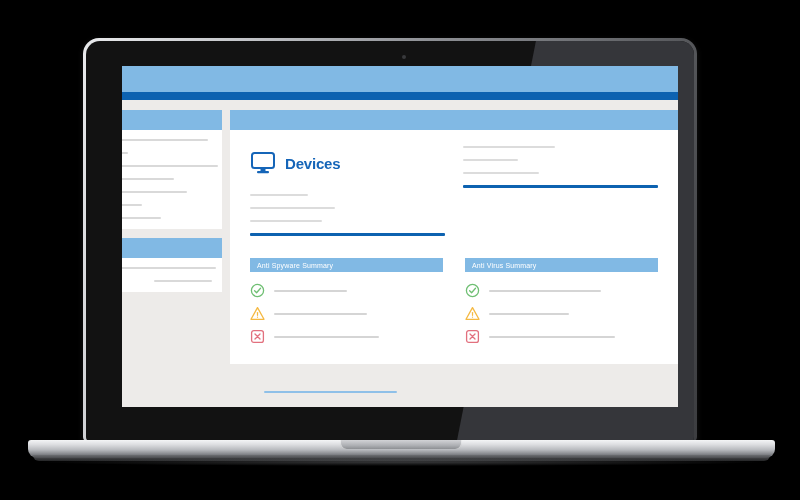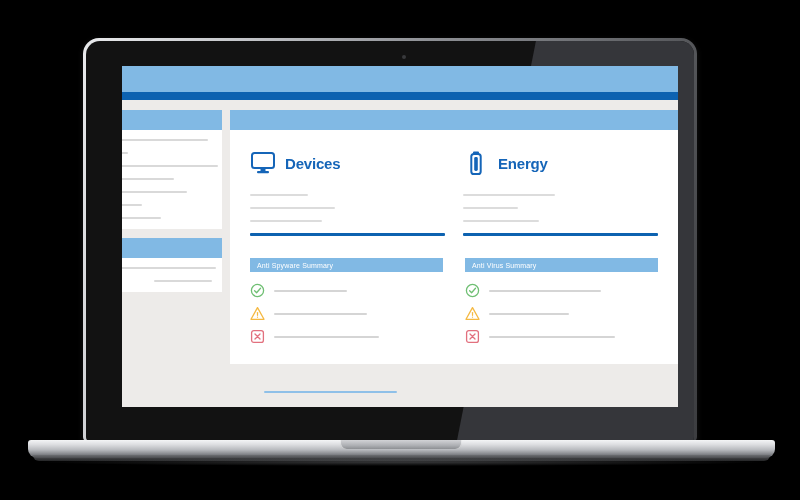--- a/index.html
+++ b/index.html
@@ -316,16 +316,6 @@
 
 
             <div class="tile">
-              <div class="tile-head">
-                <span class="tile-icon">
-                  <svg width="26" height="26" viewBox="0 0 26 26">
-                    <rect x="10" y="1.6" width="6" height="2.4" rx="1" fill="#1565b8"></rect>
-                    <rect x="8.3" y="4" width="9.4" height="20" rx="2.6" ry="2.6" fill="none" stroke="#1565b8" stroke-width="2"></rect>
-                    <rect x="11.2" y="7" width="3.6" height="14" rx="1.4" fill="#1565b8"></rect>
-                  </svg>
-                </span>
-                <span class="tile-label">Energy</span>
-              </div>
               <div class="tile-lines">
                 <div class="tile-line" style="width:92px"></div>
                 <div class="tile-line" style="width:55px"></div>

